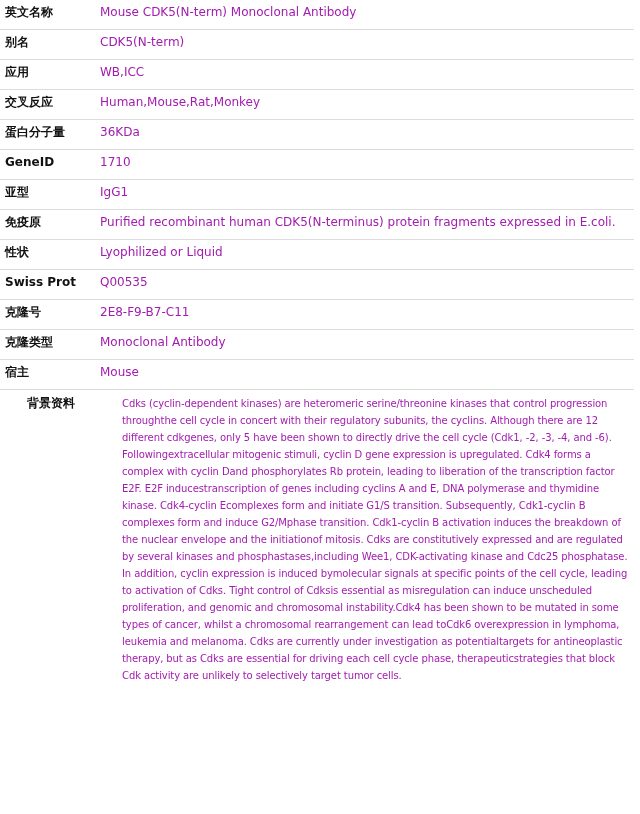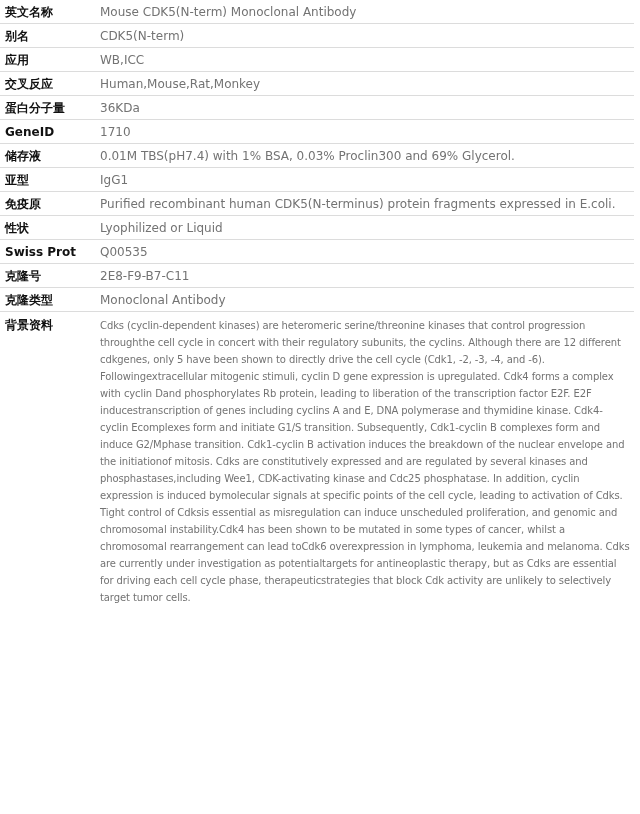--- a/index.html
+++ b/index.html
@@ -27,7 +27,7 @@
       line-height: 17px;
     }
     .spec-table tr.single td {
-      height: 23px;
+      height: 29px;
     }
     .spec-table tr.single td .cell {
       padding-top: 4px;

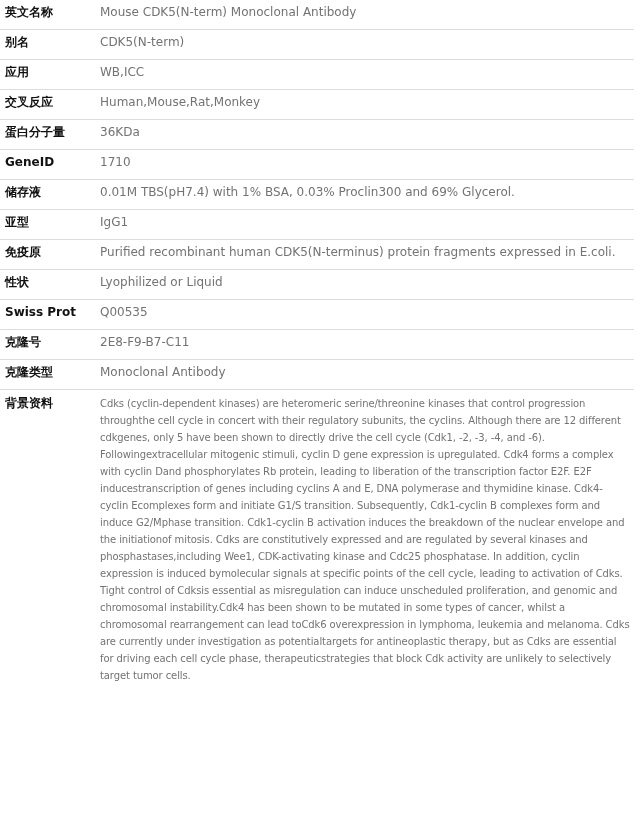--- a/index.html
+++ b/index.html
@@ -44,7 +44,7 @@
     .value-cell .cell {
       padding-left: 5px;
       padding-right: 4px;
-      color: #737373;
+      color: #a21caf;
       white-space: nowrap;
     }
     .spec-table tr.para td {

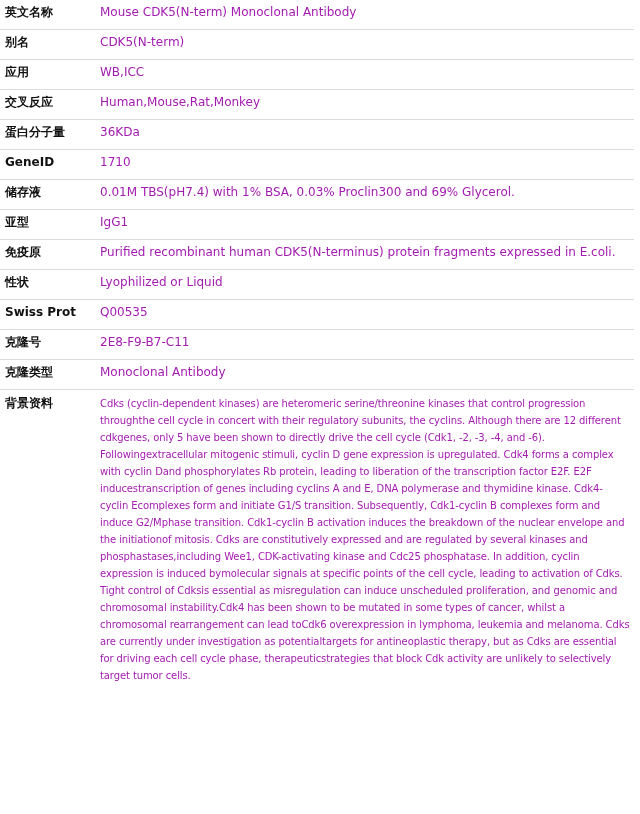--- a/index.html
+++ b/index.html
@@ -115,14 +115,6 @@
     </tr>
     <tr class="single">
       <td class="label-cell">
-          <div class="cell">储存液</div>
-        </td>
-      <td class="value-cell">
-          <div class="cell">0.01M TBS(pH7.4) with 1% BSA, 0.03% Proclin300 and 69% Glycerol.</div>
-        </td>
-    </tr>
-    <tr class="single">
-      <td class="label-cell">
           <div class="cell">亚型</div>
         </td>
       <td class="value-cell">

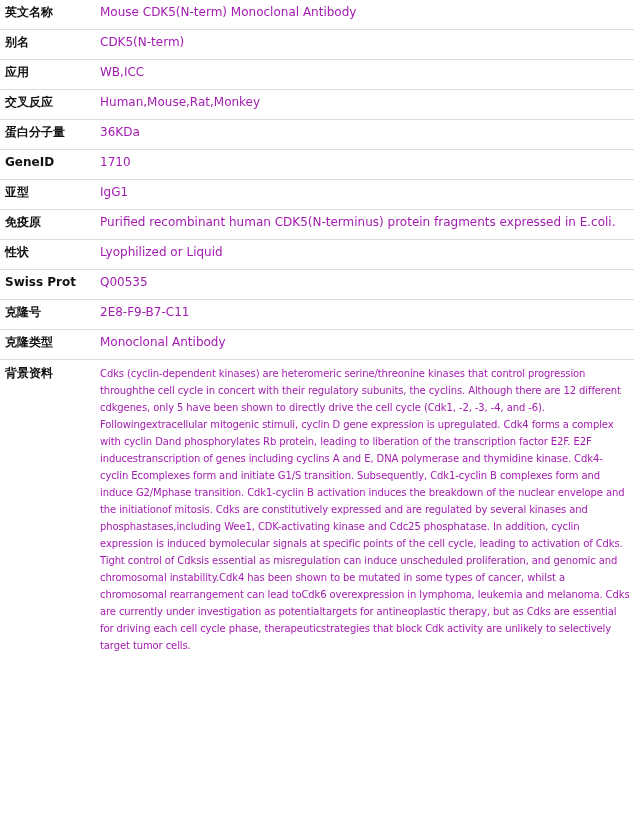--- a/index.html
+++ b/index.html
@@ -161,6 +161,14 @@
           <div class="cell">Monoclonal Antibody</div>
         </td>
     </tr>
+    <tr class="single">
+      <td class="label-cell">
+          <div class="cell">宿主</div>
+        </td>
+      <td class="value-cell">
+          <div class="cell">Mouse</div>
+        </td>
+    </tr>
     <tr class="para">
       <td class="label-cell">
           <div class="cell">背景资料</div>

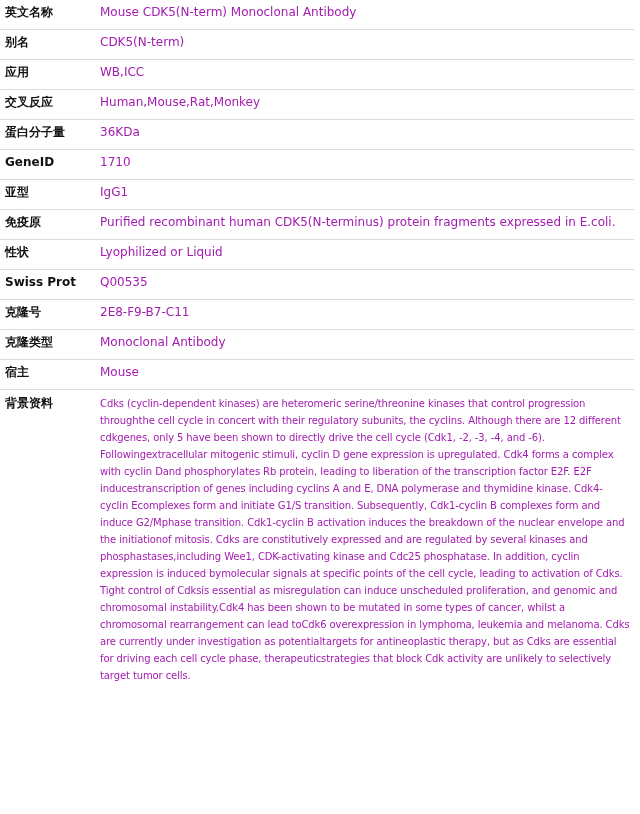--- a/index.html
+++ b/index.html
@@ -52,6 +52,7 @@
     }
     .spec-table tr.para td .cell {
       padding-top: 5px;
+      margin-left: 22px;
     }
     .spec-table tr.para .value-cell .cell {
       white-space: normal;

